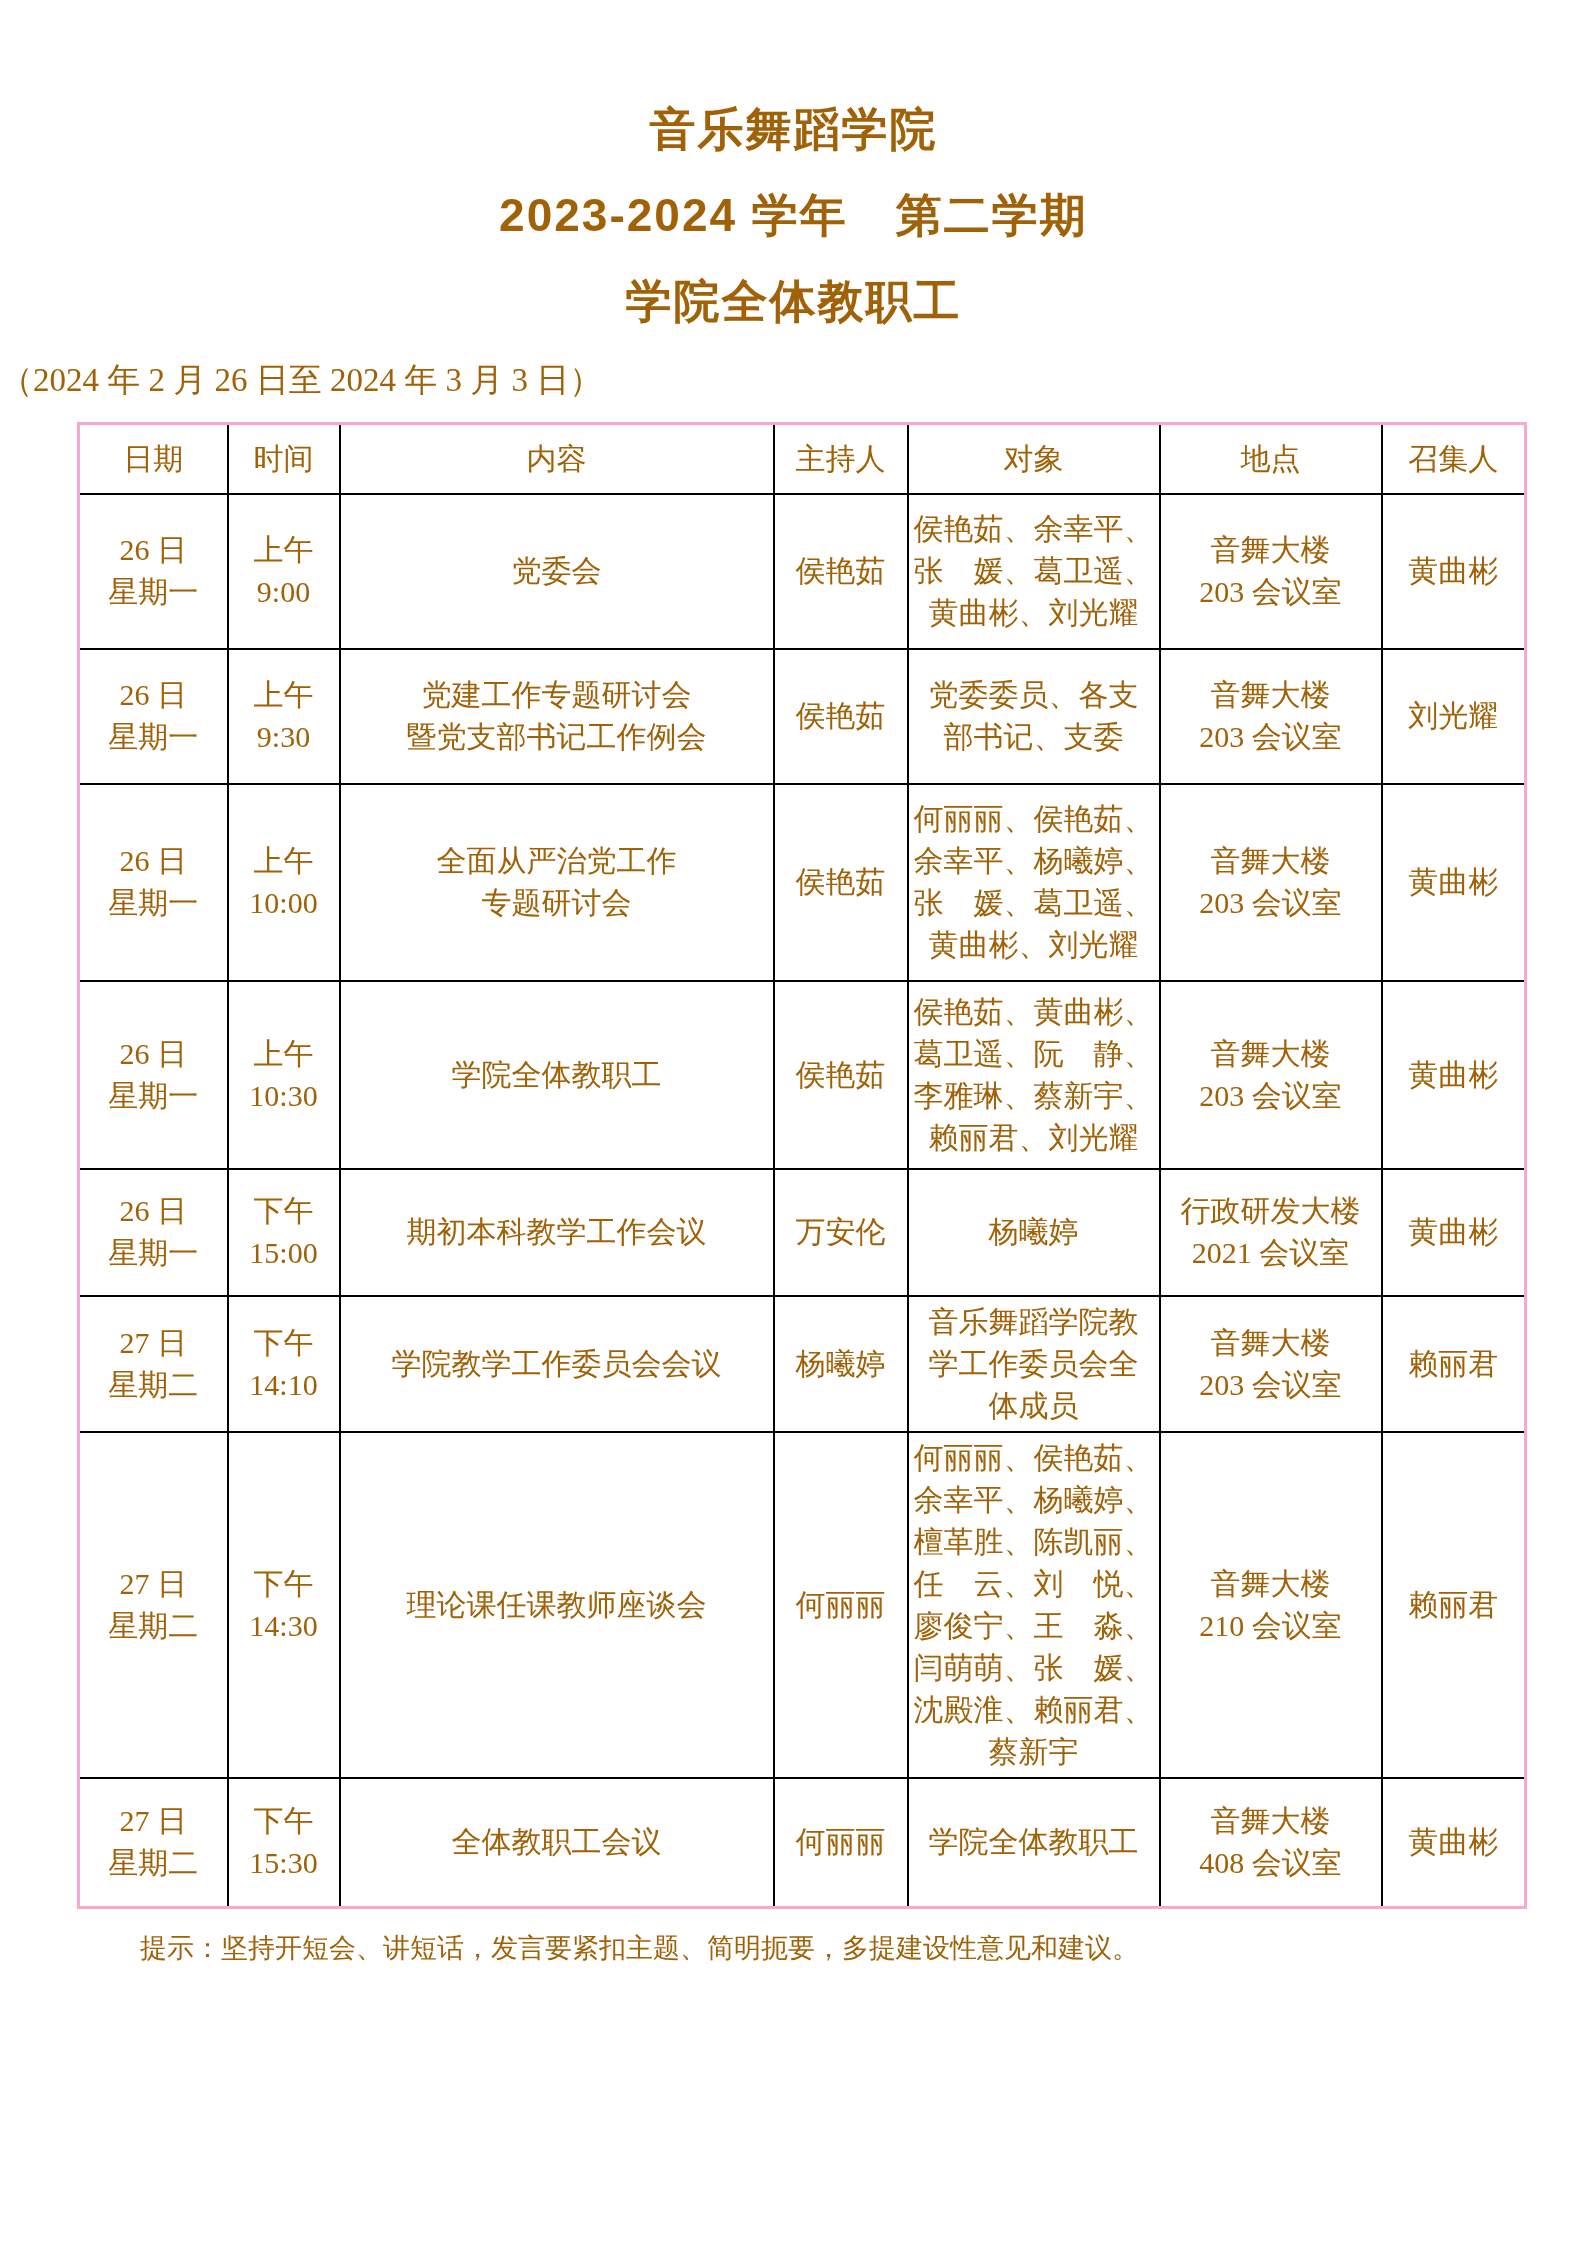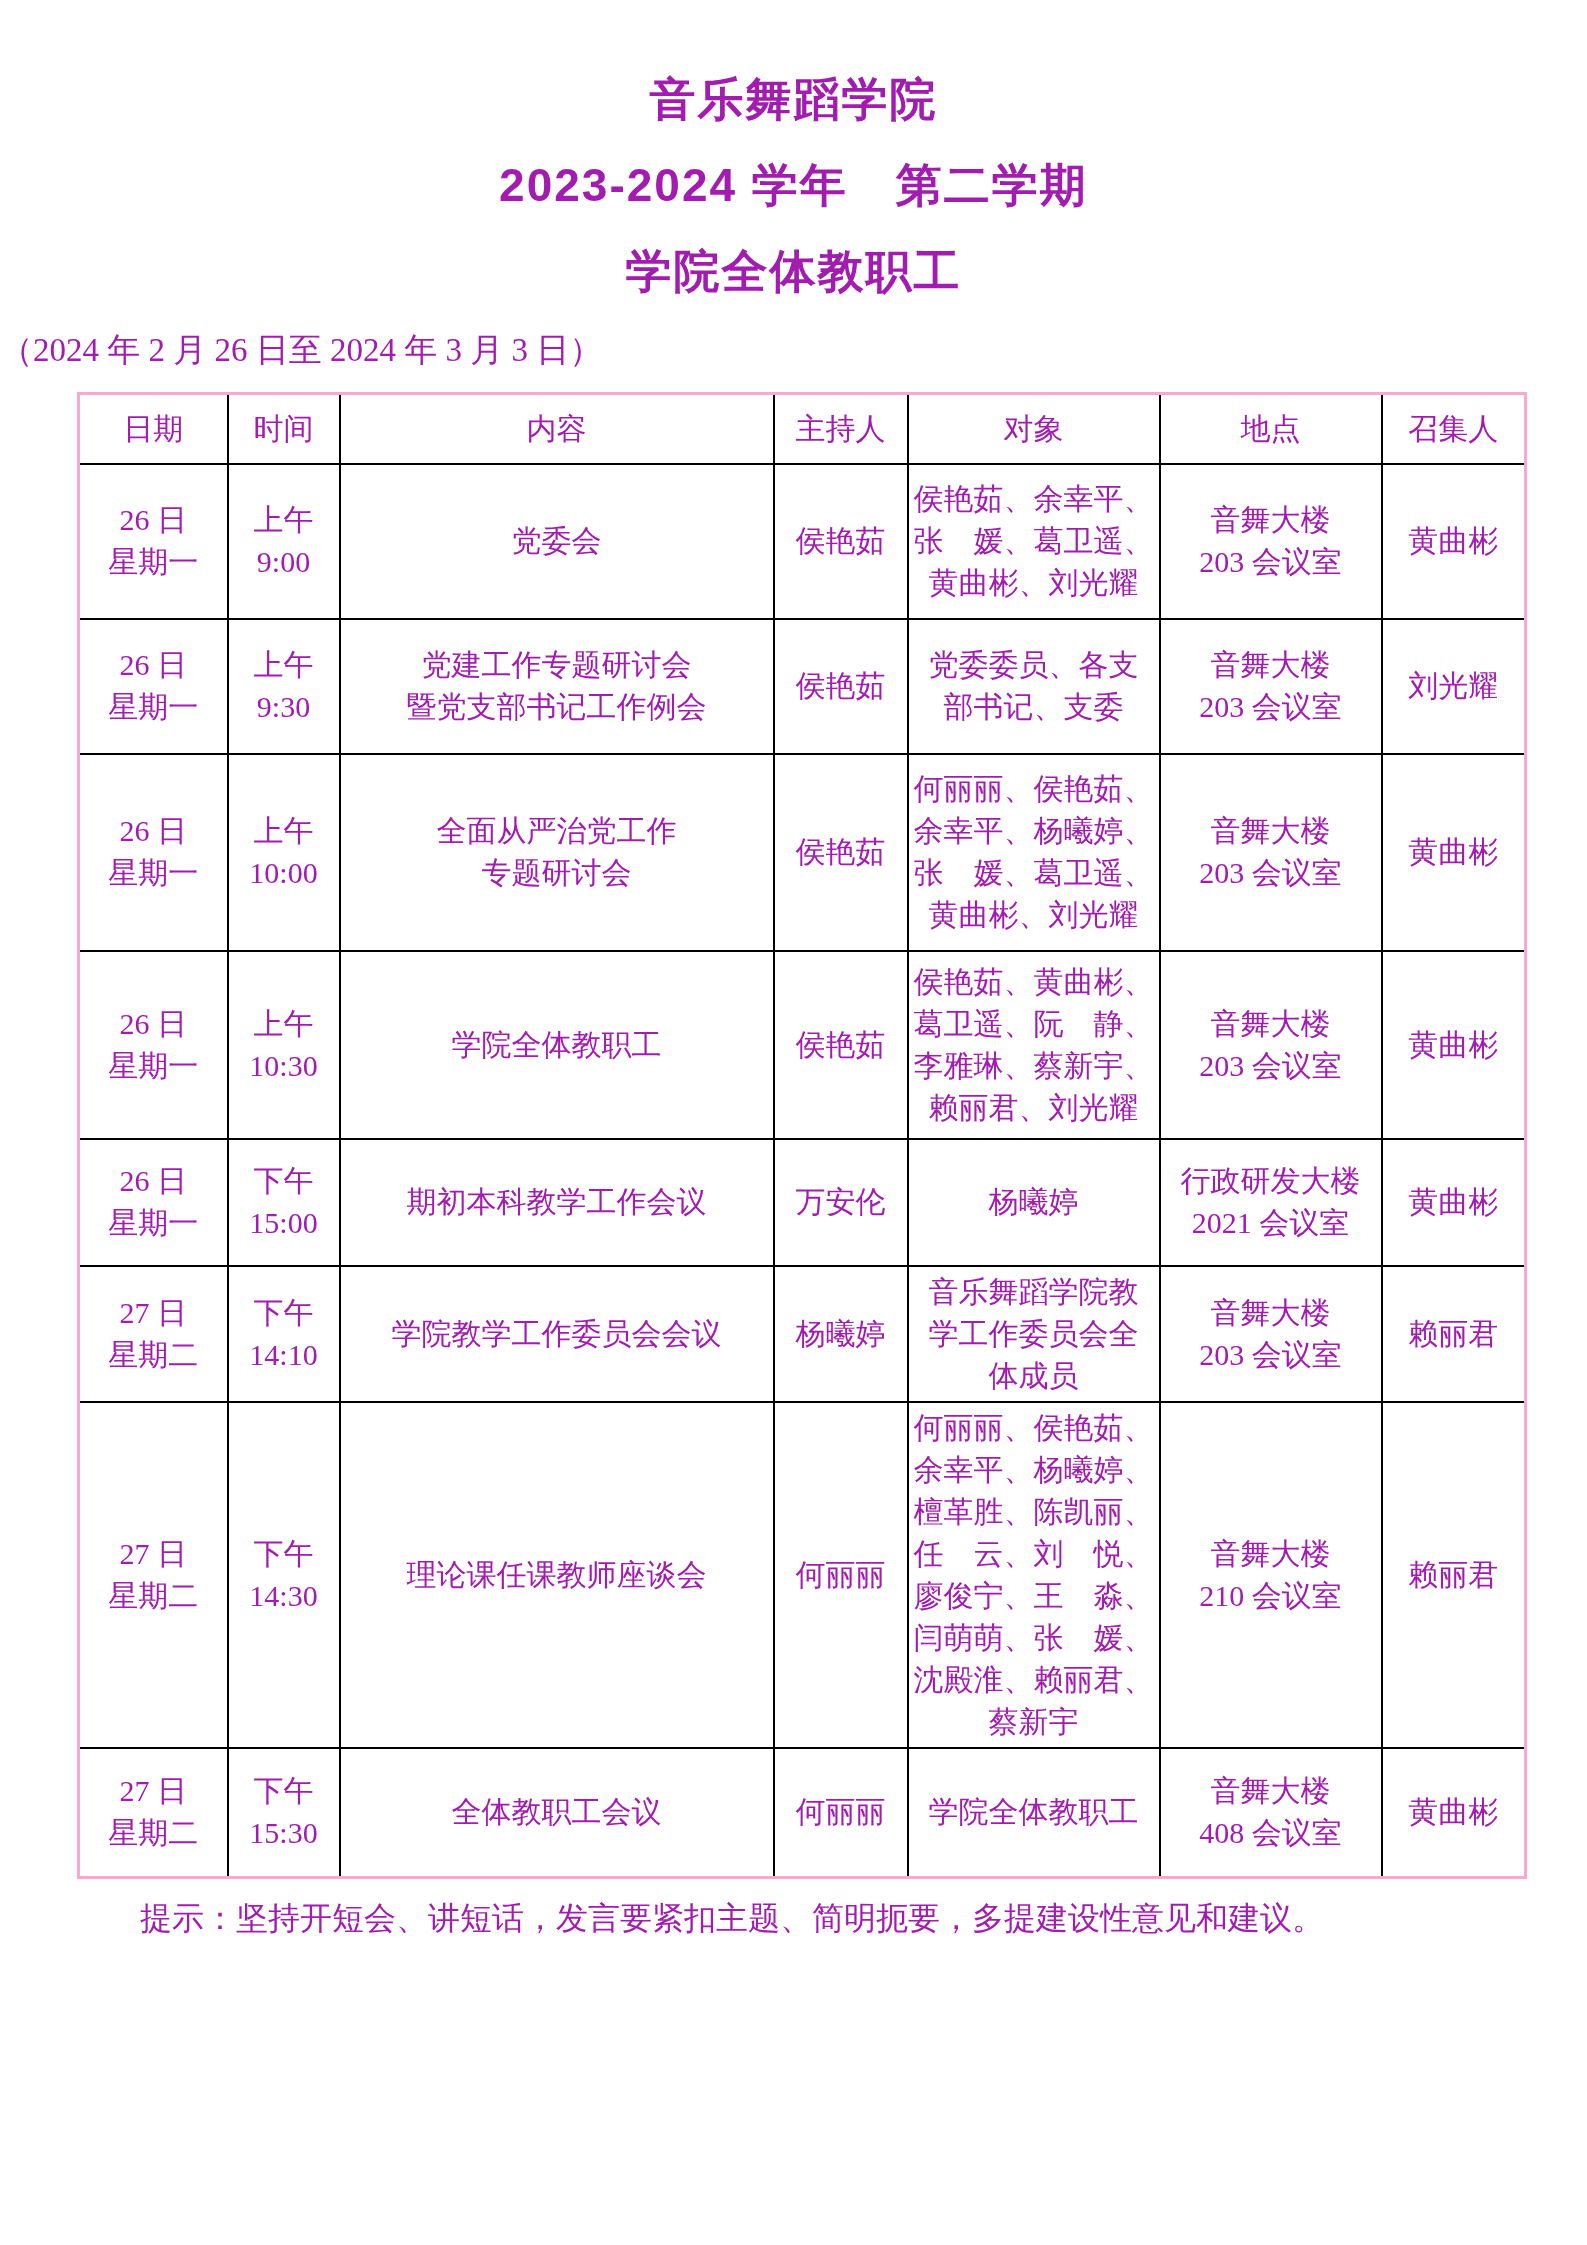--- a/index.html
+++ b/index.html
@@ -12,10 +12,10 @@
     width: 1587px;
     height: 2245px;
     background: #ffffff;
-    color: #a21caf;
+    color: #a16207;
     font-family: "Liberation Serif", "DejaVu Serif", serif;
     box-sizing: border-box;
-    padding-top: 72px;
+    padding-top: 102px;
     overflow: hidden;
   }
   .doc-title {

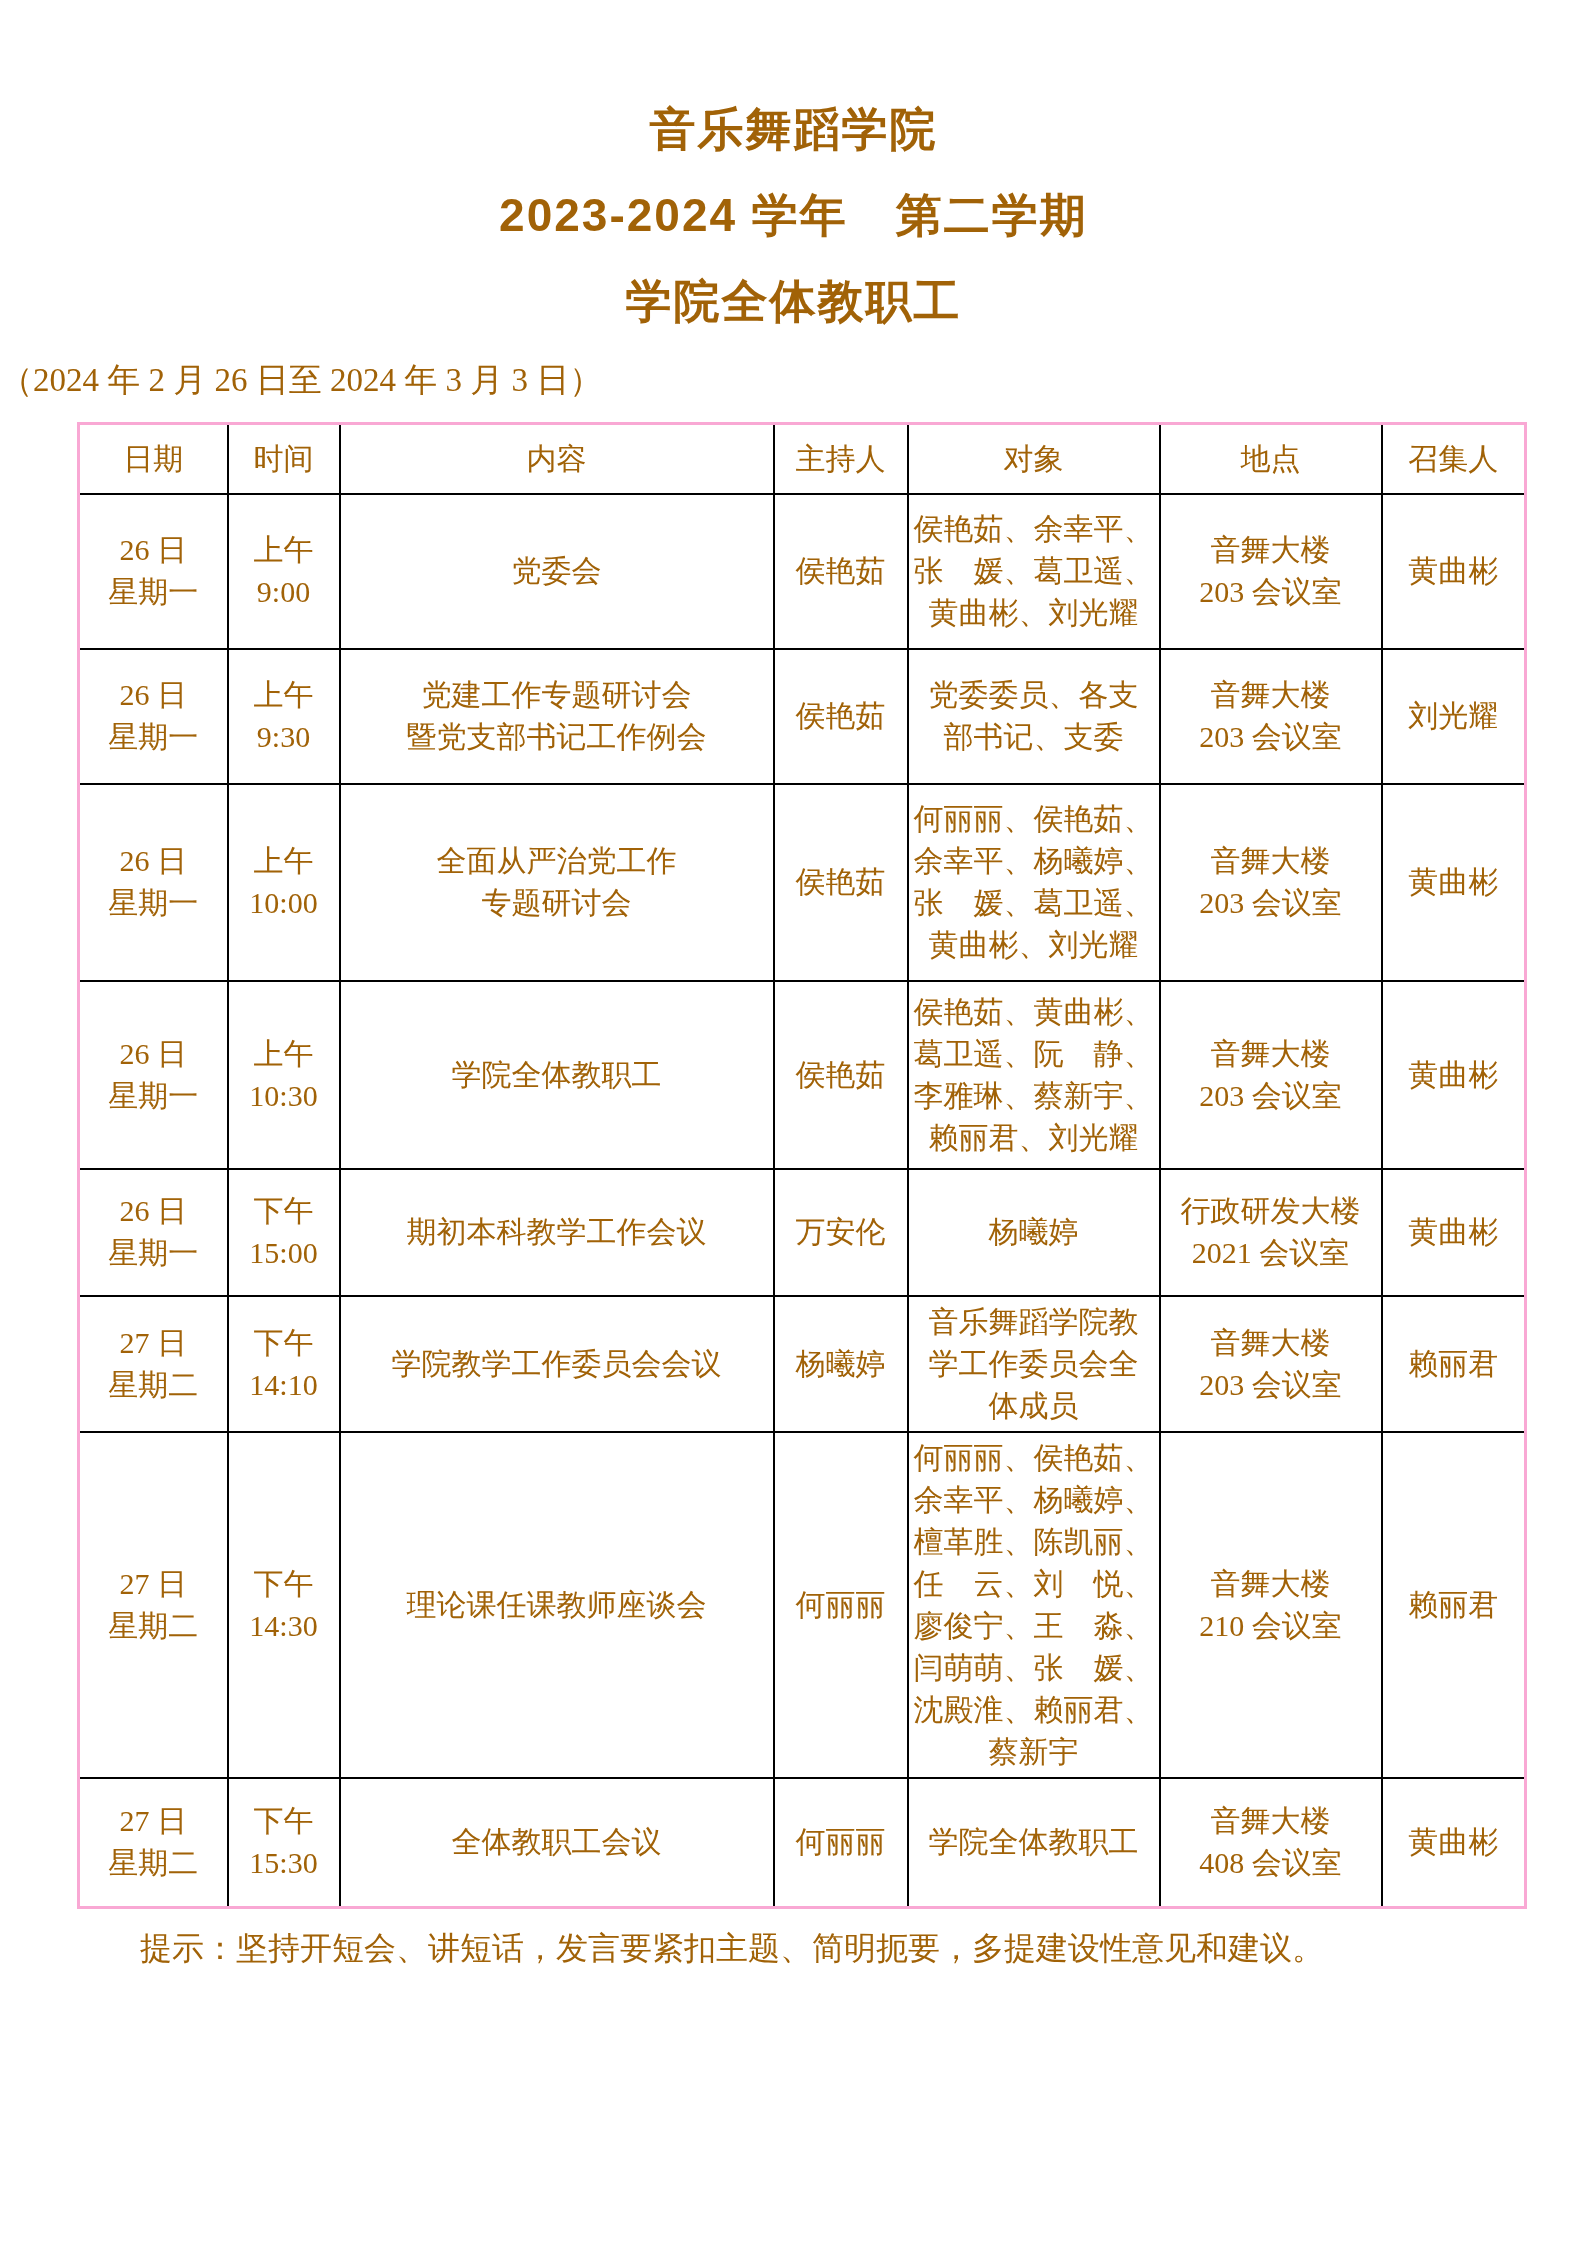--- a/index.html
+++ b/index.html
@@ -56,7 +56,7 @@
   }
   .note {
     margin: 22px 0 0 140px;
-    font-size: 32px;
+    font-size: 27px;
     line-height: 34px;
   }
   .col-date     { width: 149px; }

